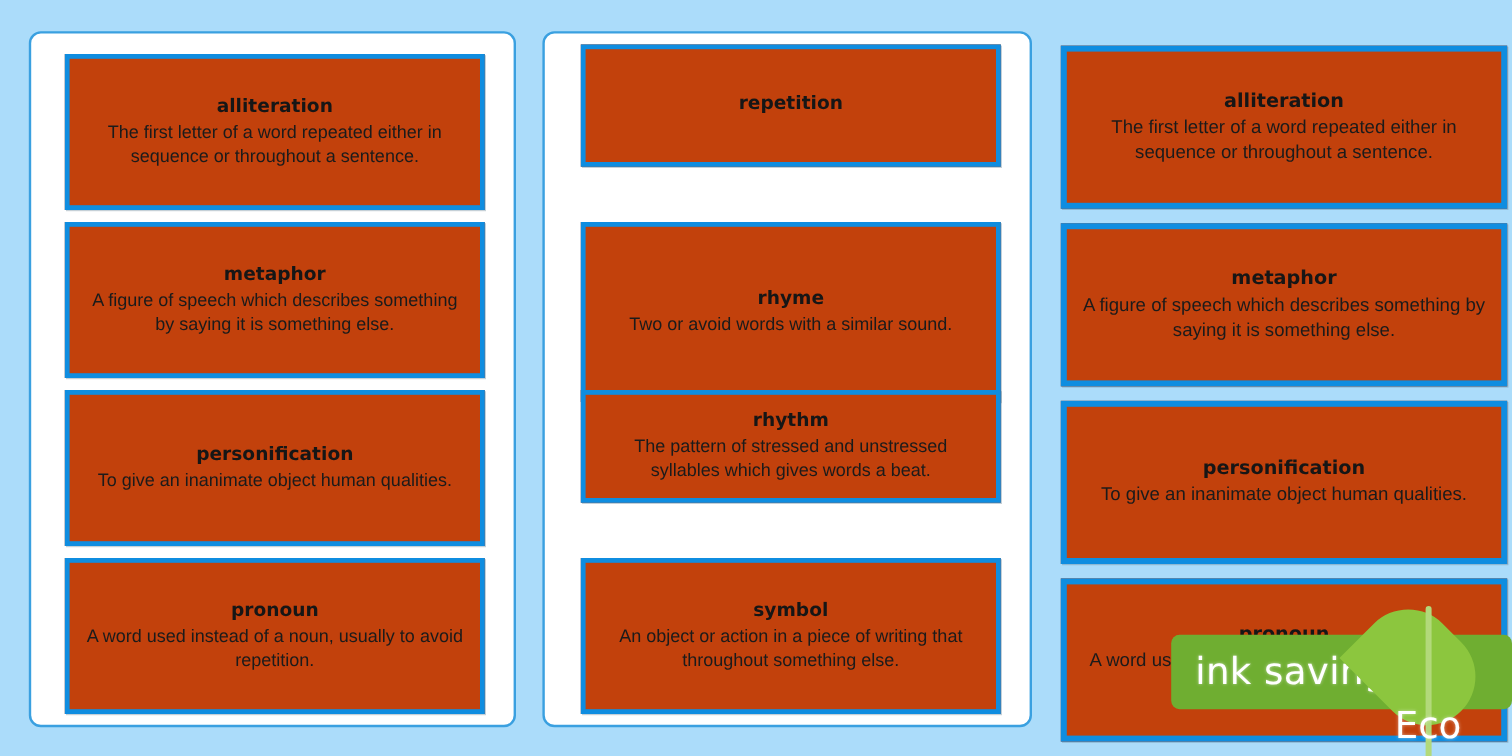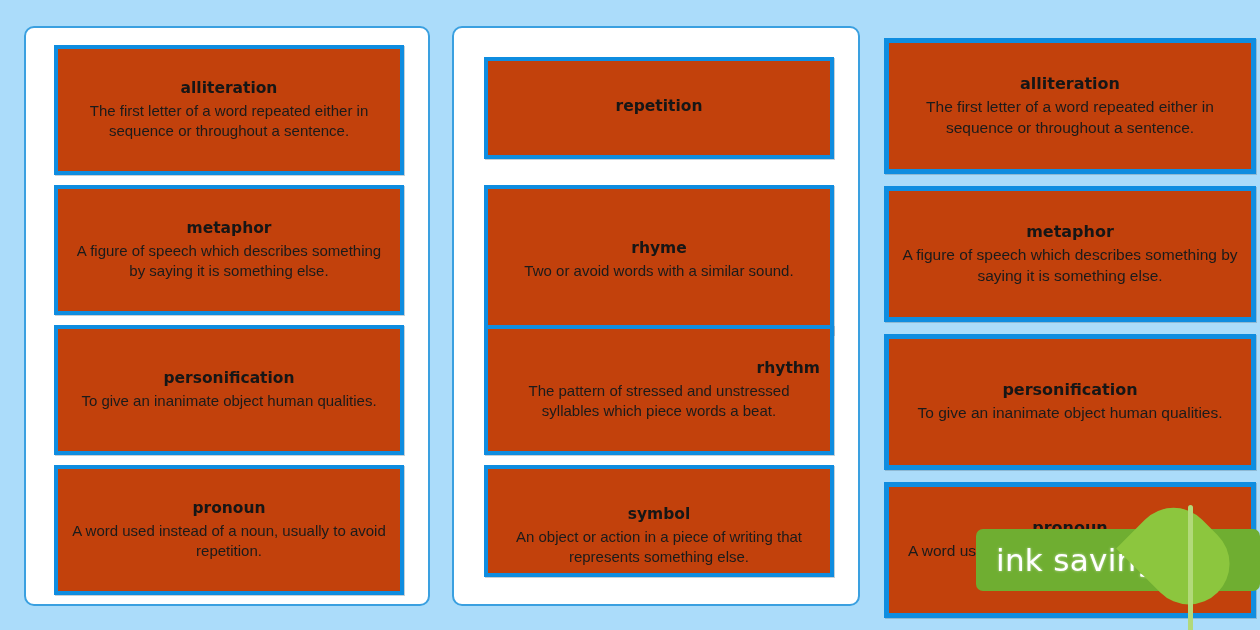--- a/index.html
+++ b/index.html
@@ -83,7 +83,7 @@
   .col-a .card.r3 { top: 437px; height: 130px; }
 
   .col-b .card { left: 30px; width: 350px; }
-  .col-b .card.r0 { top: 29px;  height: 102px; }
+  .col-b .card.r0 { top: 9px;  height: 102px; }
   .col-b .card.r1 { top: 157px; height: 150px; }
   .col-b .card.r2 { top: 297px; height: 130px; align-items: flex-end; }
   .col-b .card.r3 { top: 437px; height: 112px; justify-content: flex-end; }

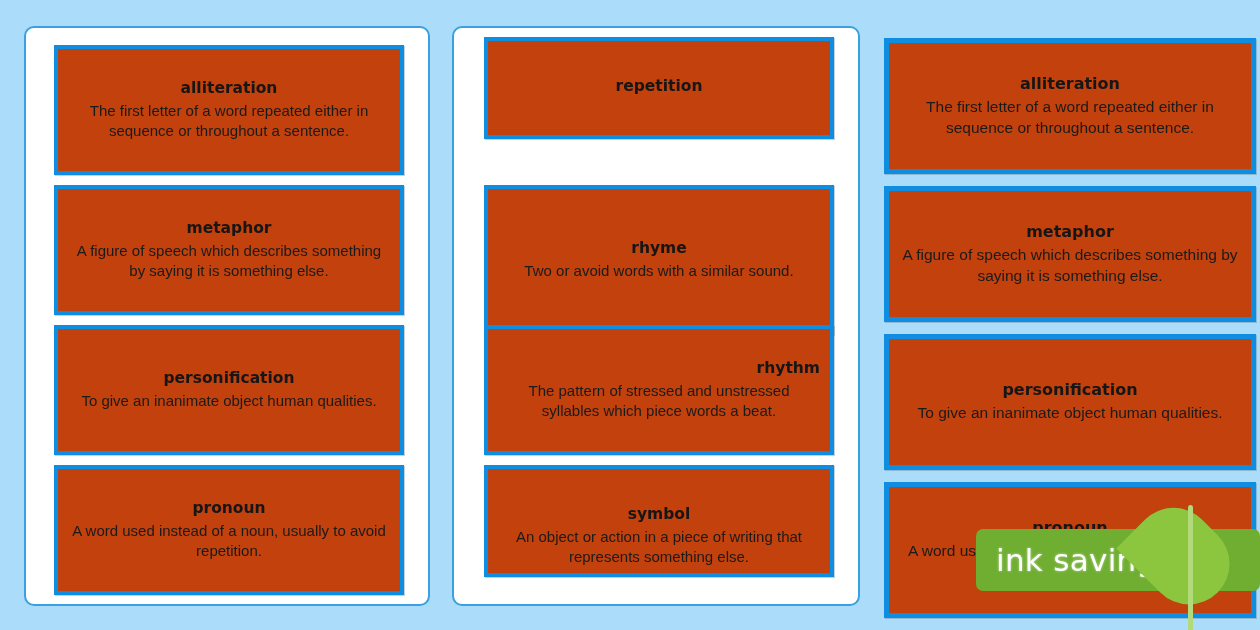--- a/index.html
+++ b/index.html
@@ -85,7 +85,7 @@
   .col-b .card { left: 30px; width: 350px; }
   .col-b .card.r0 { top: 9px;  height: 102px; }
   .col-b .card.r1 { top: 157px; height: 150px; }
-  .col-b .card.r2 { top: 297px; height: 130px; align-items: flex-end; }
+  .col-b .card.r2 { top: 297px; height: 94px; }
   .col-b .card.r3 { top: 437px; height: 112px; justify-content: flex-end; }
 
   

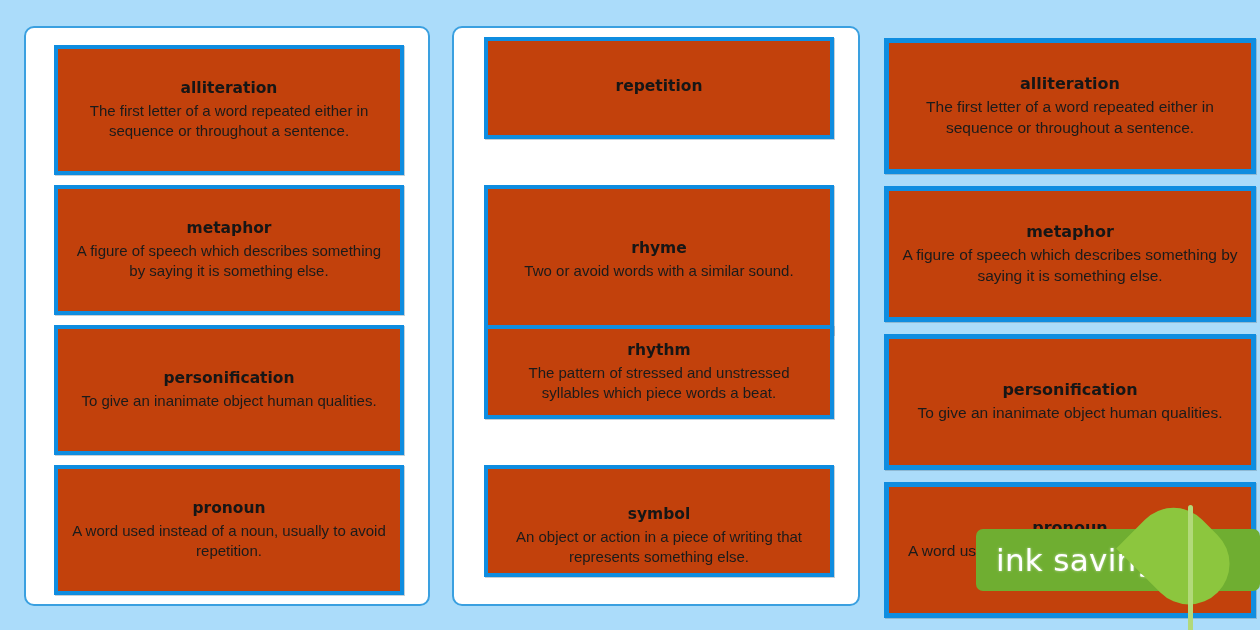--- a/index.html
+++ b/index.html
@@ -205,7 +205,7 @@
     </div>
     <div class="card r2">
       <div class="term">rhythm</div>
-      <div class="definition">The pattern of stressed and unstressed syllables which piece words a beat.</div>
+      <div class="definition">The pattern of stressed and unstressed syllables which gives words a beat.</div>
     </div>
     <div class="card r3">
       <div class="term">symbol</div>

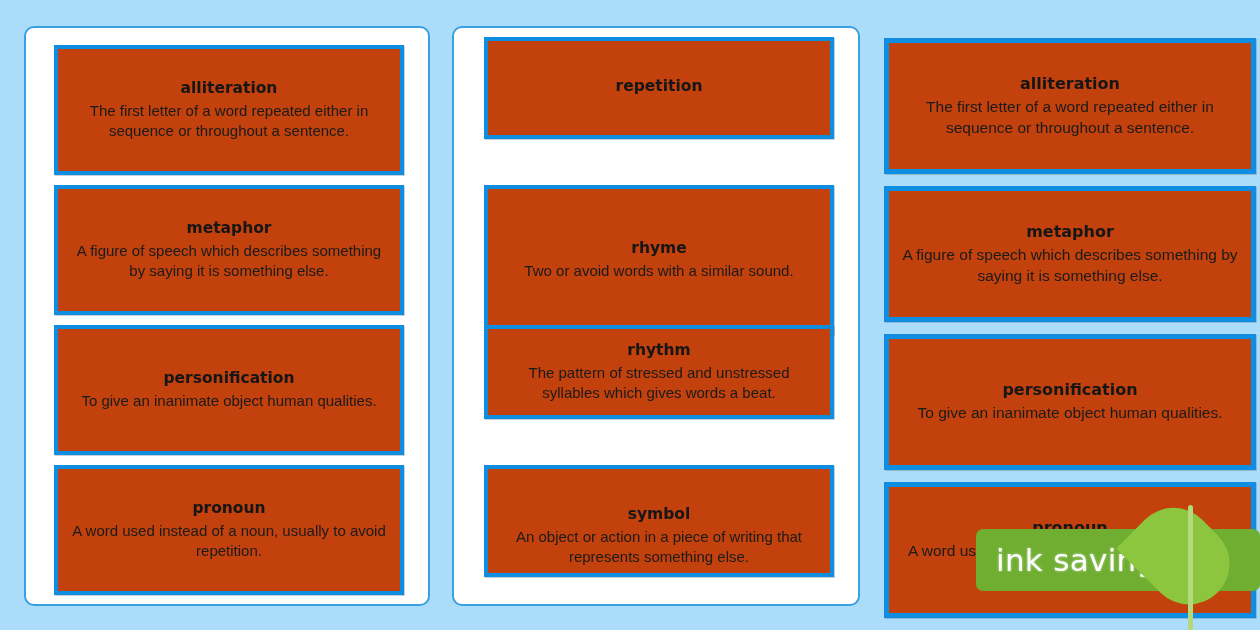--- a/index.html
+++ b/index.html
@@ -86,7 +86,7 @@
   .col-b .card.r0 { top: 9px;  height: 102px; }
   .col-b .card.r1 { top: 157px; height: 150px; }
   .col-b .card.r2 { top: 297px; height: 94px; }
-  .col-b .card.r3 { top: 437px; height: 112px; justify-content: flex-end; }
+  .col-b .card.r3 { top: 437px; height: 130px; }
 
   
   .col-c .card {

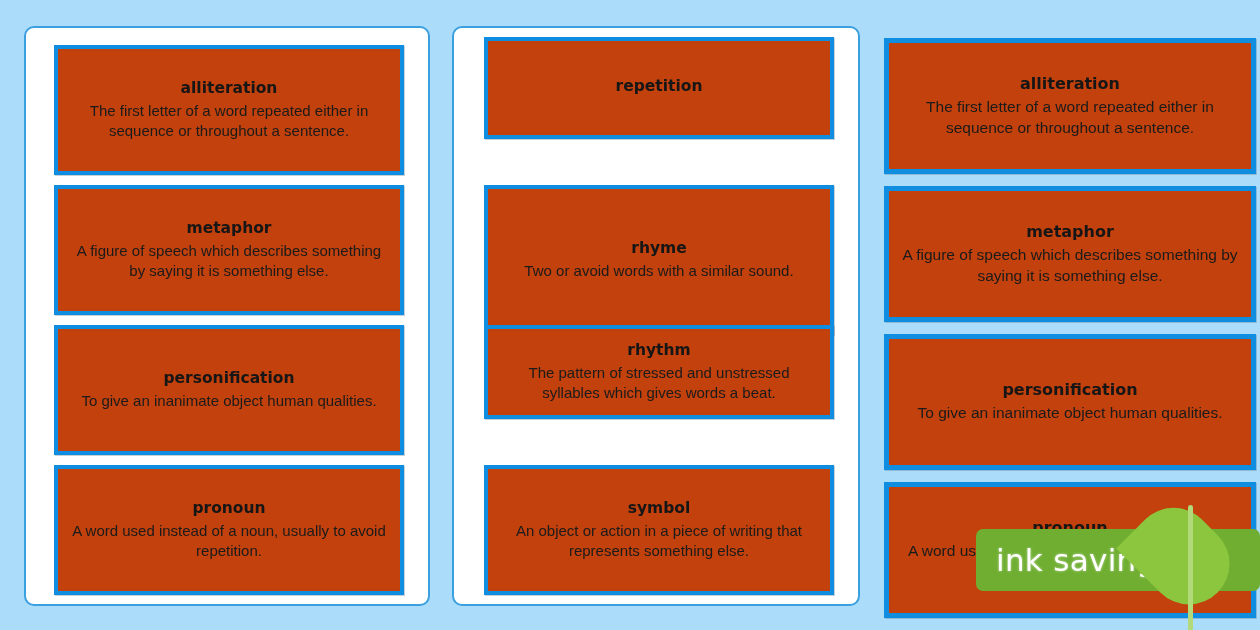--- a/index.html
+++ b/index.html
@@ -209,7 +209,7 @@
     </div>
     <div class="card r3">
       <div class="term">symbol</div>
-      <div class="definition">An object or action in a piece of writing that represents something else.</div>
+      <div class="definition">An object or action in a piece of writing that throughout something else.</div>
     </div>
   </div>
 

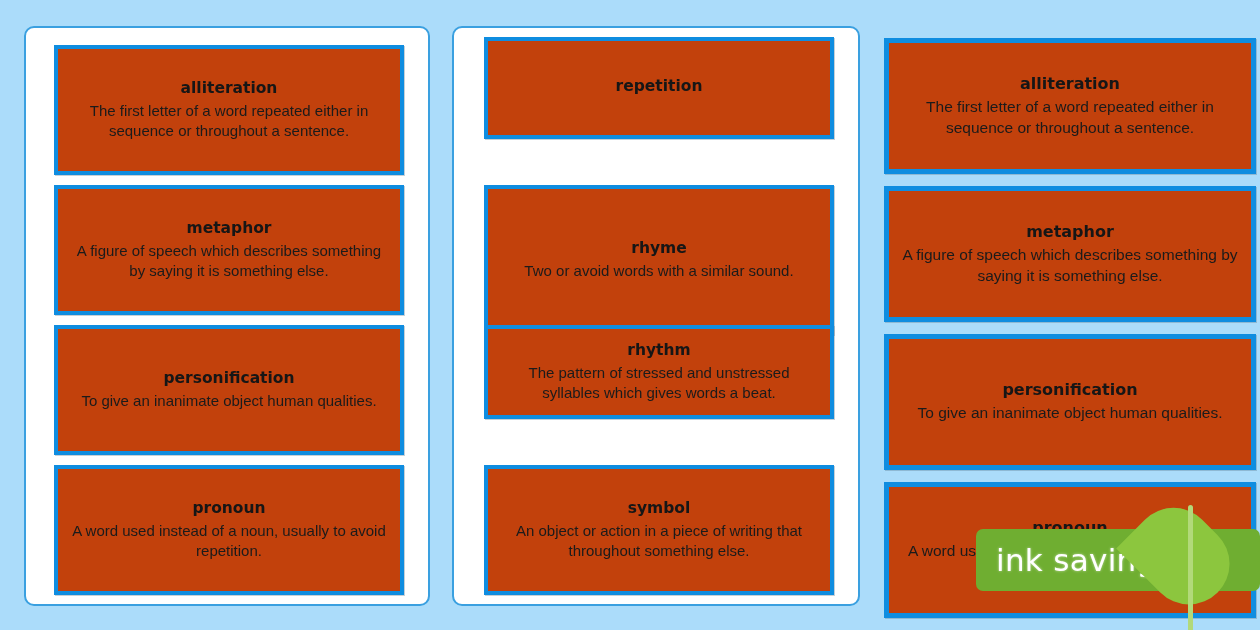--- a/index.html
+++ b/index.html
@@ -239,6 +239,7 @@
       <div class="blade"></div>
       <div class="vein"></div>
     </div>
+    <div class="eco-leaf-label" style="left:162px;">Eco</div>
   </div>
 
 </div>

